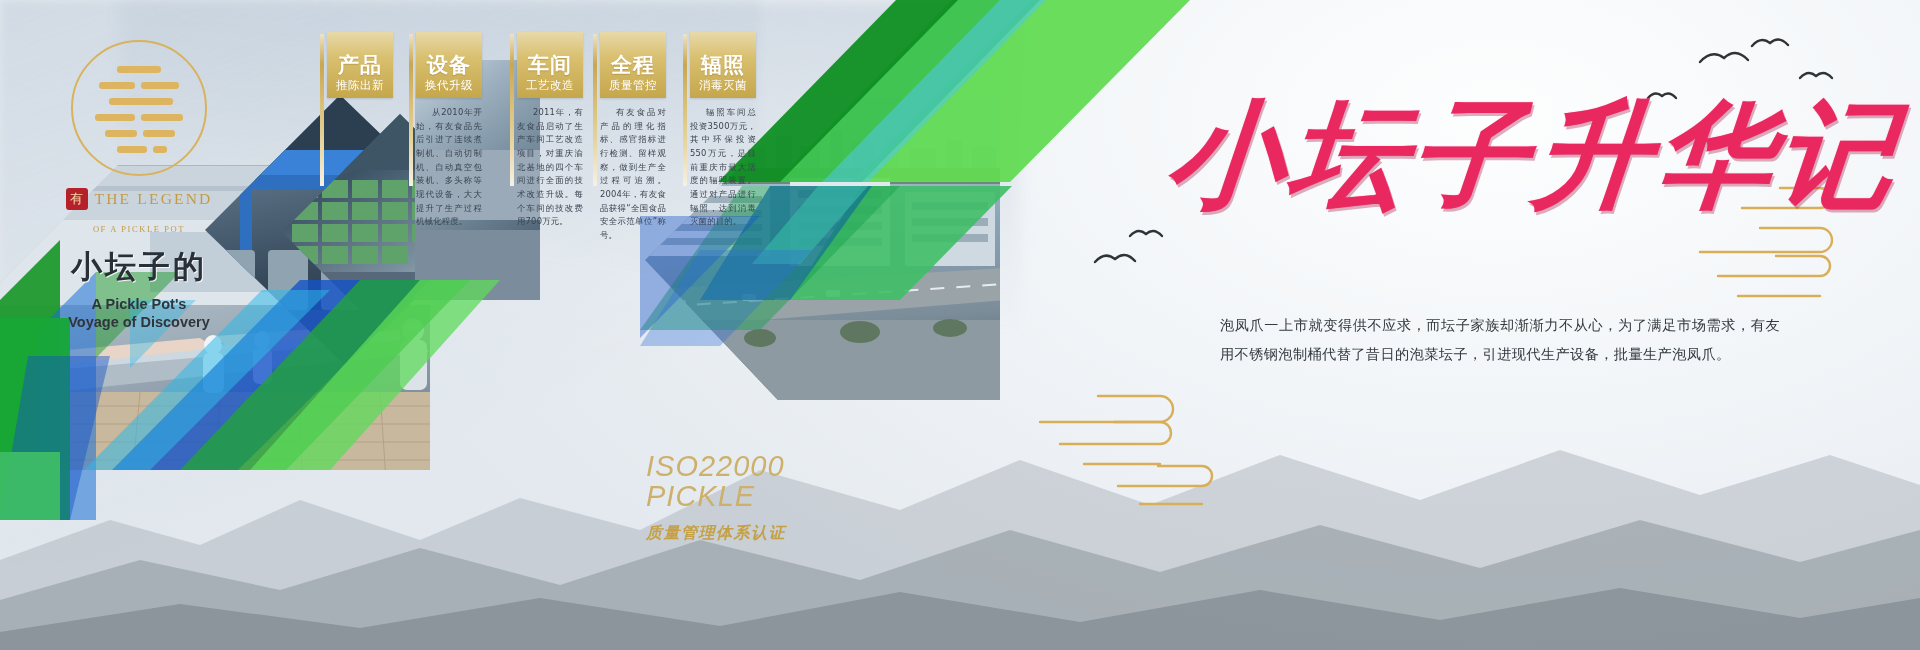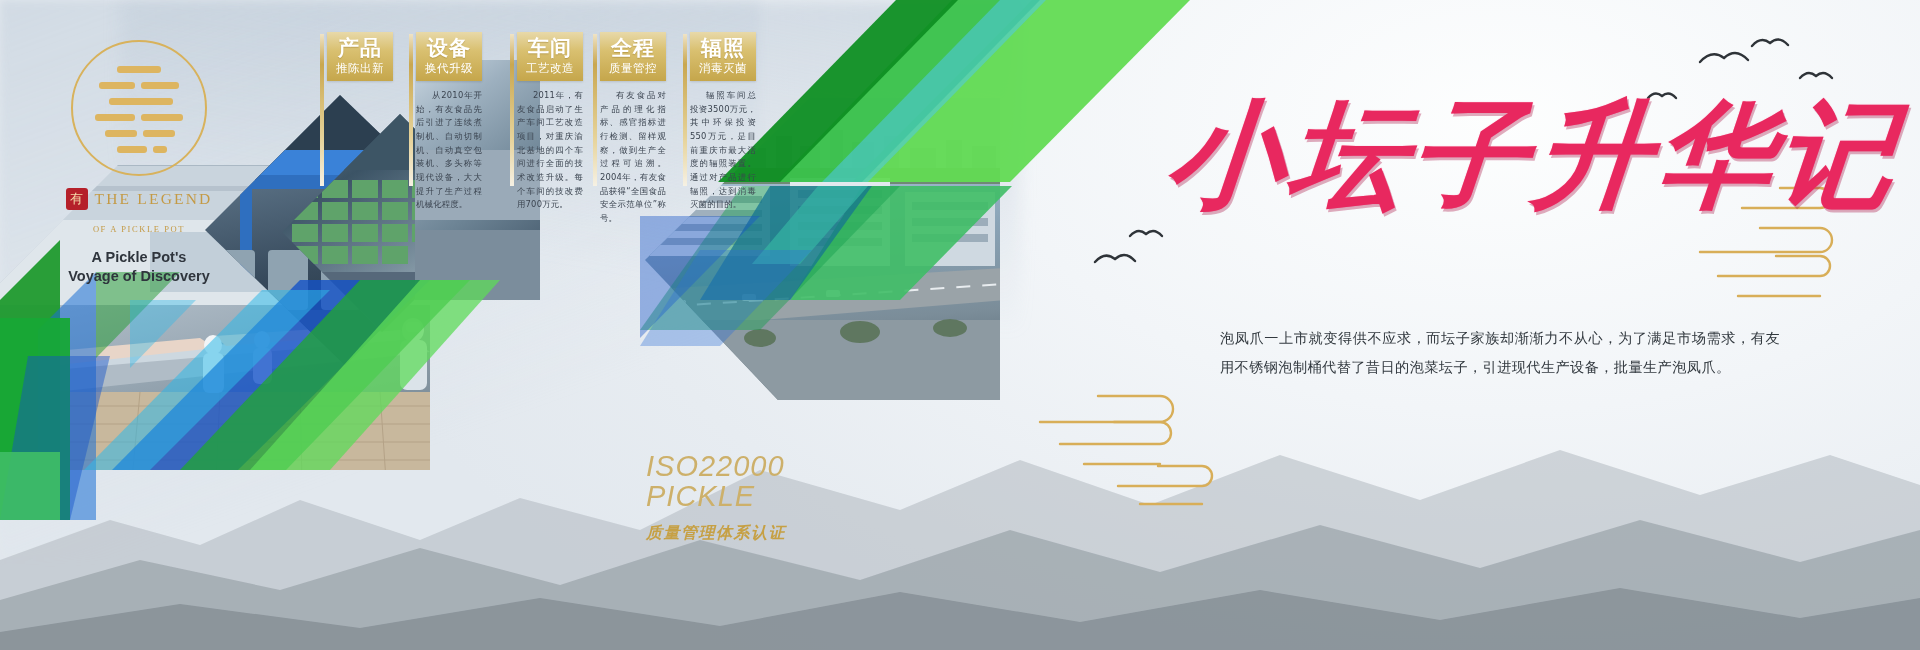--- a/index.html
+++ b/index.html
@@ -62,7 +62,7 @@
     background:linear-gradient(180deg,#efe3c6,#c9a74f 20%,#e7d49c 70%,#f6f1e4);}
   .card .head{
     background:linear-gradient(180deg,#e8d9a9 0%,#d9c070 38%,#c5a64b 100%);
-    padding:5px 4px 5px;text-align:center;box-shadow:0 1px 2px rgba(0,0,0,.12);
+    padding:22px 4px 5px;text-align:center;box-shadow:0 1px 2px rgba(0,0,0,.12);
   }
   .card .head .h1{
     color:#fff;font-weight:700;font-size:21px;letter-spacing:1px;line-height:1.06;

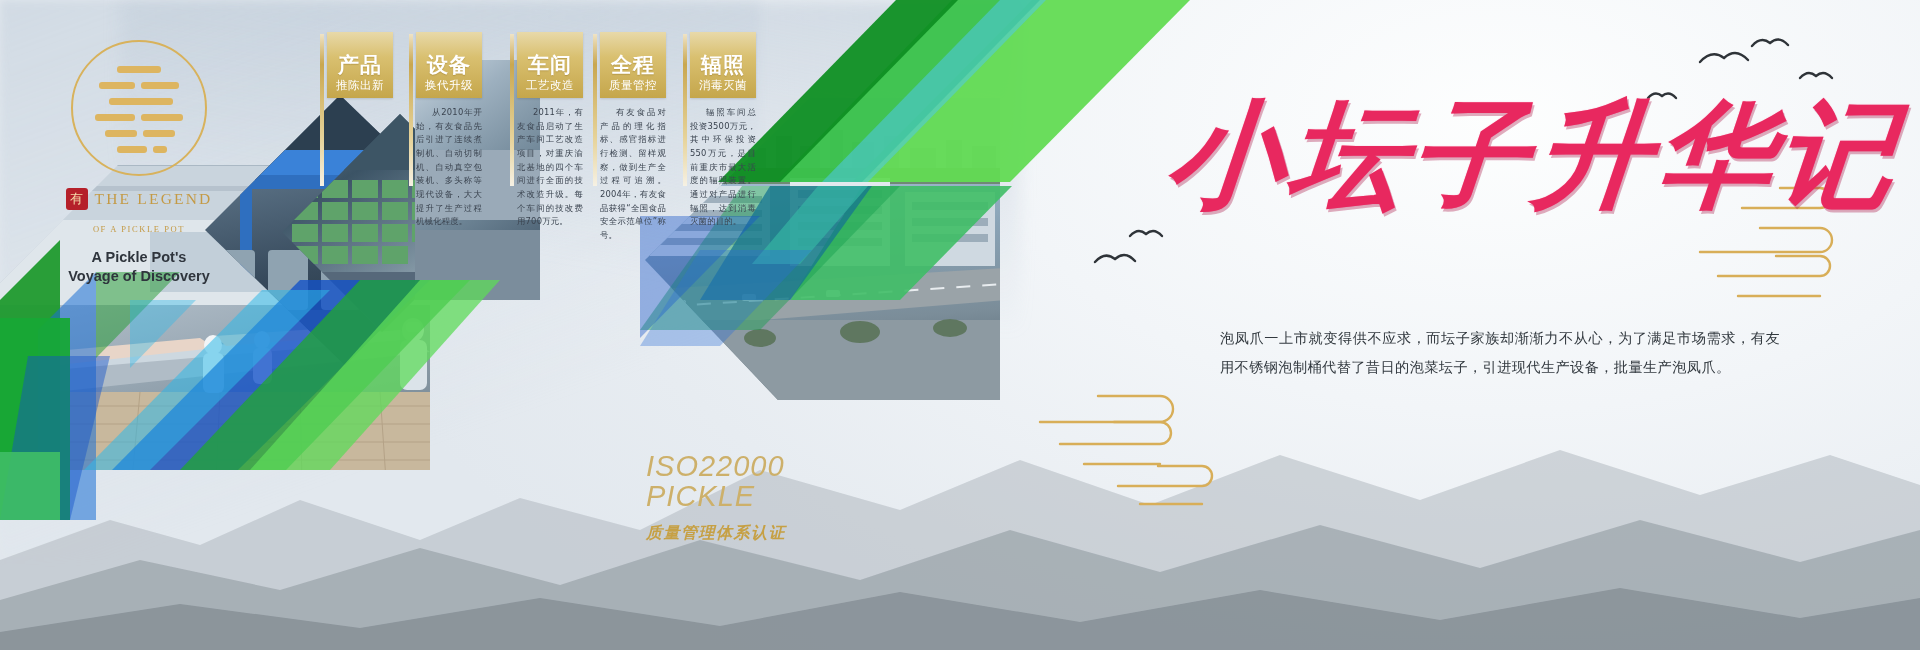--- a/index.html
+++ b/index.html
@@ -429,6 +429,7 @@
     </div>
     <div class="brand-sub">OF A PICKLE POT</div>
     <div class="cn-title">
+      <div>小坛子的</div>
     </div>
     <div class="en-title">
       <div>A Pickle Pot's</div>

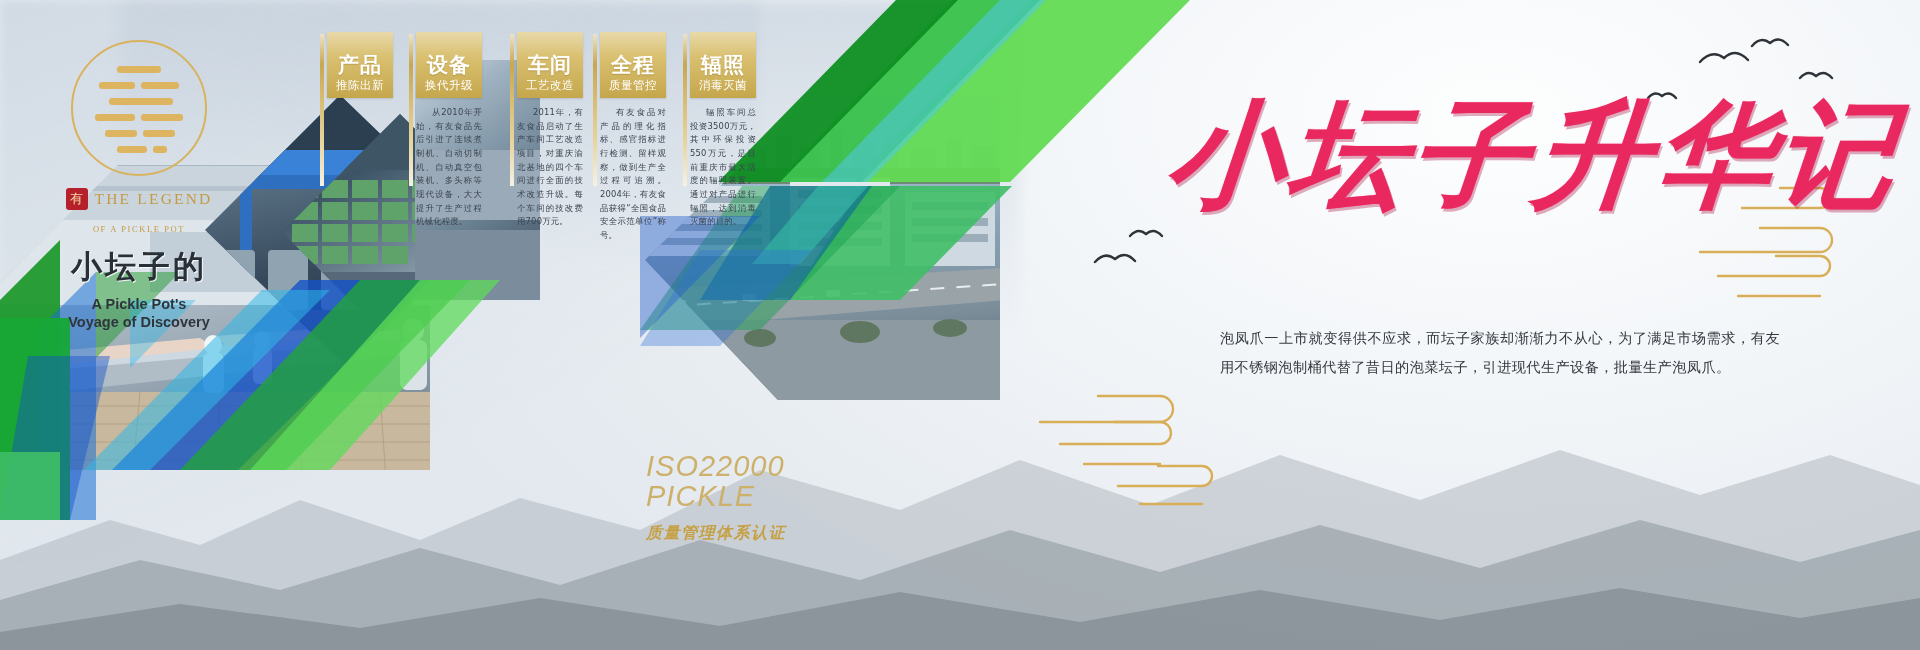--- a/index.html
+++ b/index.html
@@ -99,9 +99,9 @@
     transform:skewX(-5deg);
   }
   #hero-para{
-    position:absolute;left:1220px;top:324px;width:560px;z-index:28;
+    position:absolute;left:1220px;top:312px;width:560px;z-index:28;
     color:#32393f;font-size:14.2px;line-height:2.05;letter-spacing:.4px;
-    font-family:Liberation Sans, sans-serif;text-align:justify;
+    font-family:Liberation Mono, monospace;text-align:justify;
   }
 </style>
 </head>

